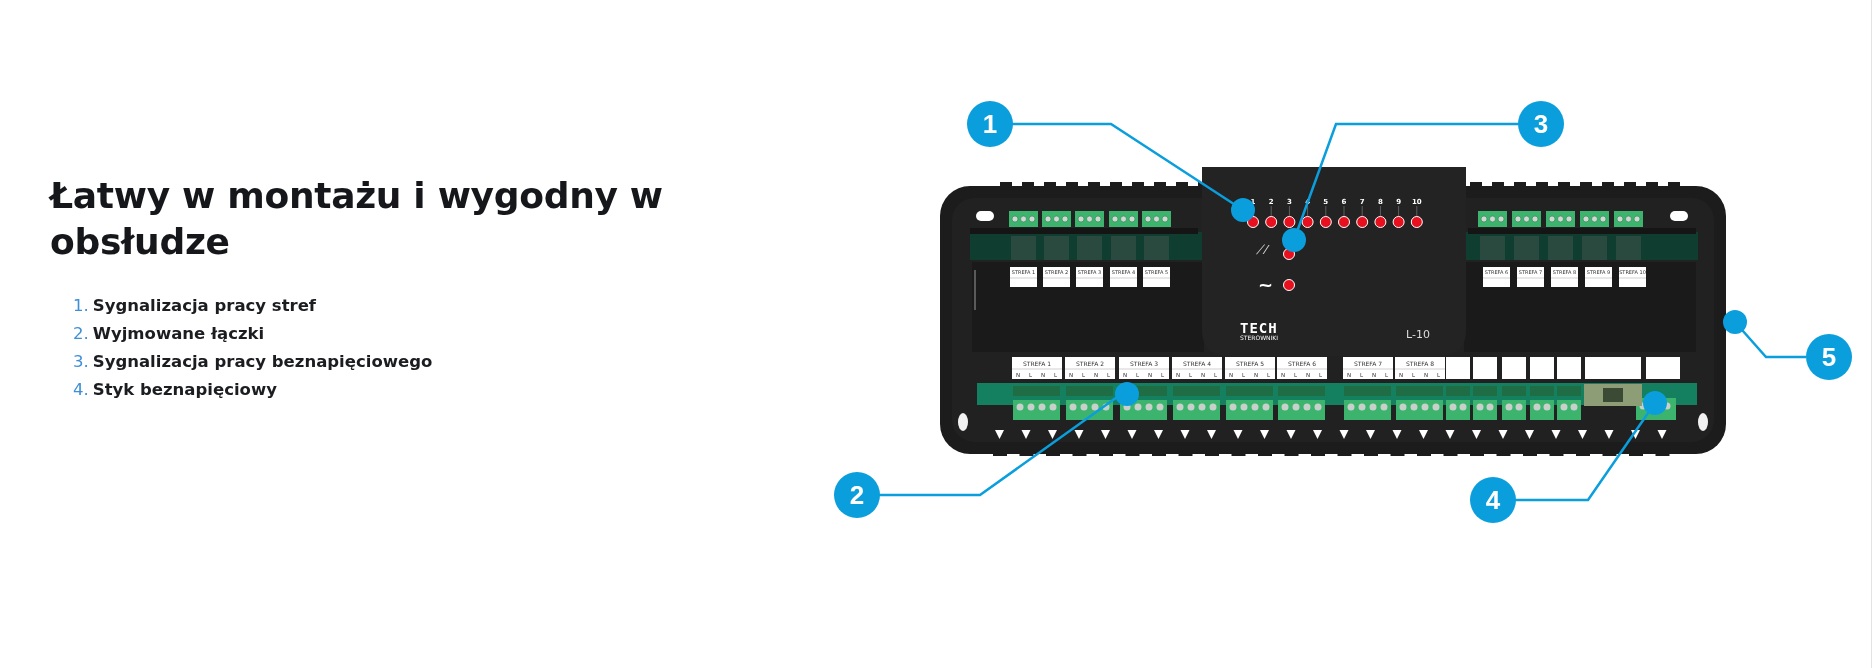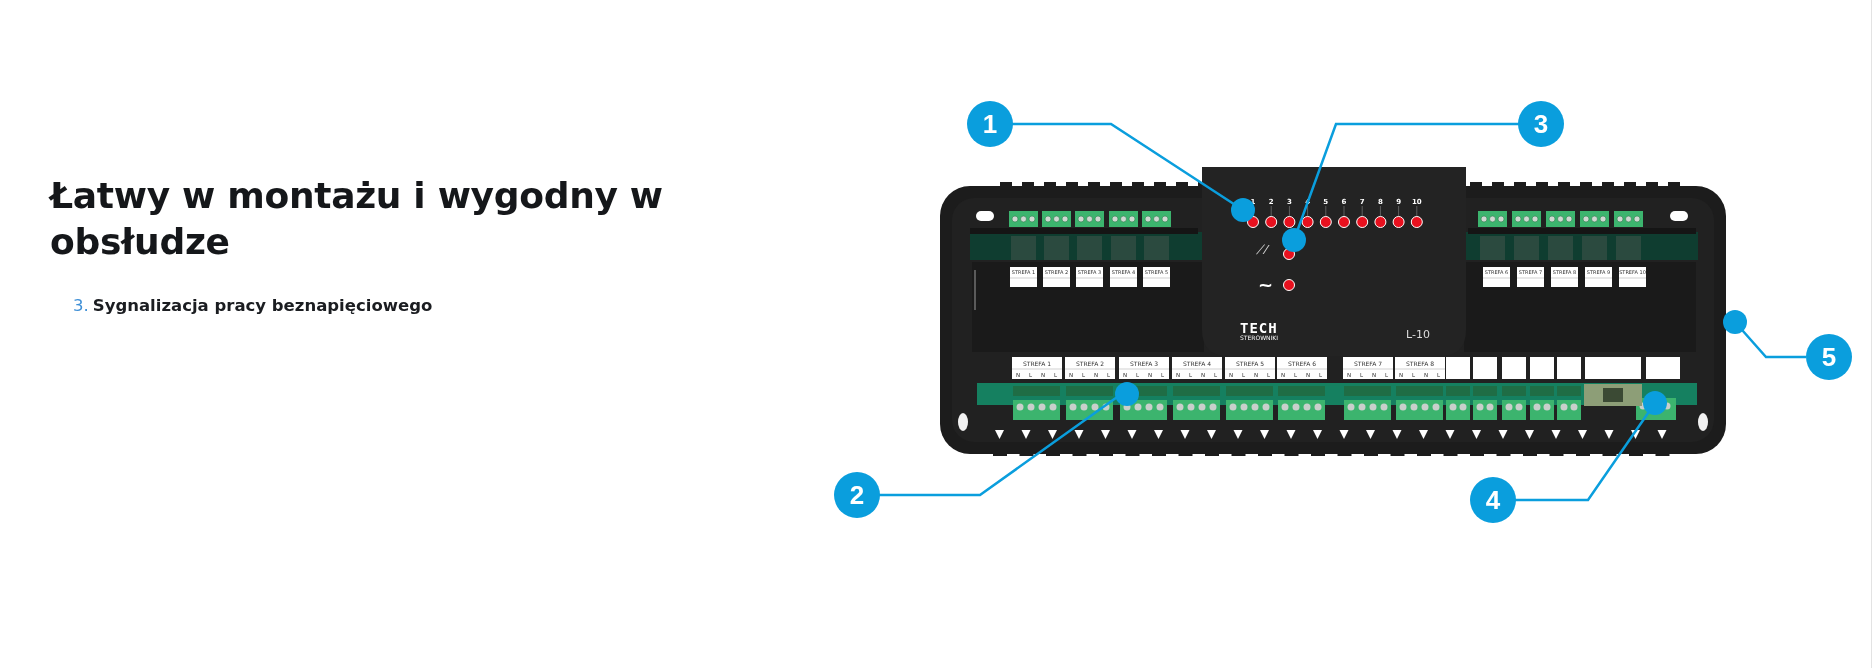--- a/index.html
+++ b/index.html
@@ -20,6 +20,7 @@
 <h2 class="heading">Łatwy w montażu i wygodny w obsłudze</h2>
 
 <ol class="features">
+  <li><span class="num">1.</span><span class="txt">Sygnalizacja pracy stref</span></li>
   <li><span class="num">3.</span><span class="txt">Sygnalizacja pracy beznapięciowego</span></li>
 </ol>
 

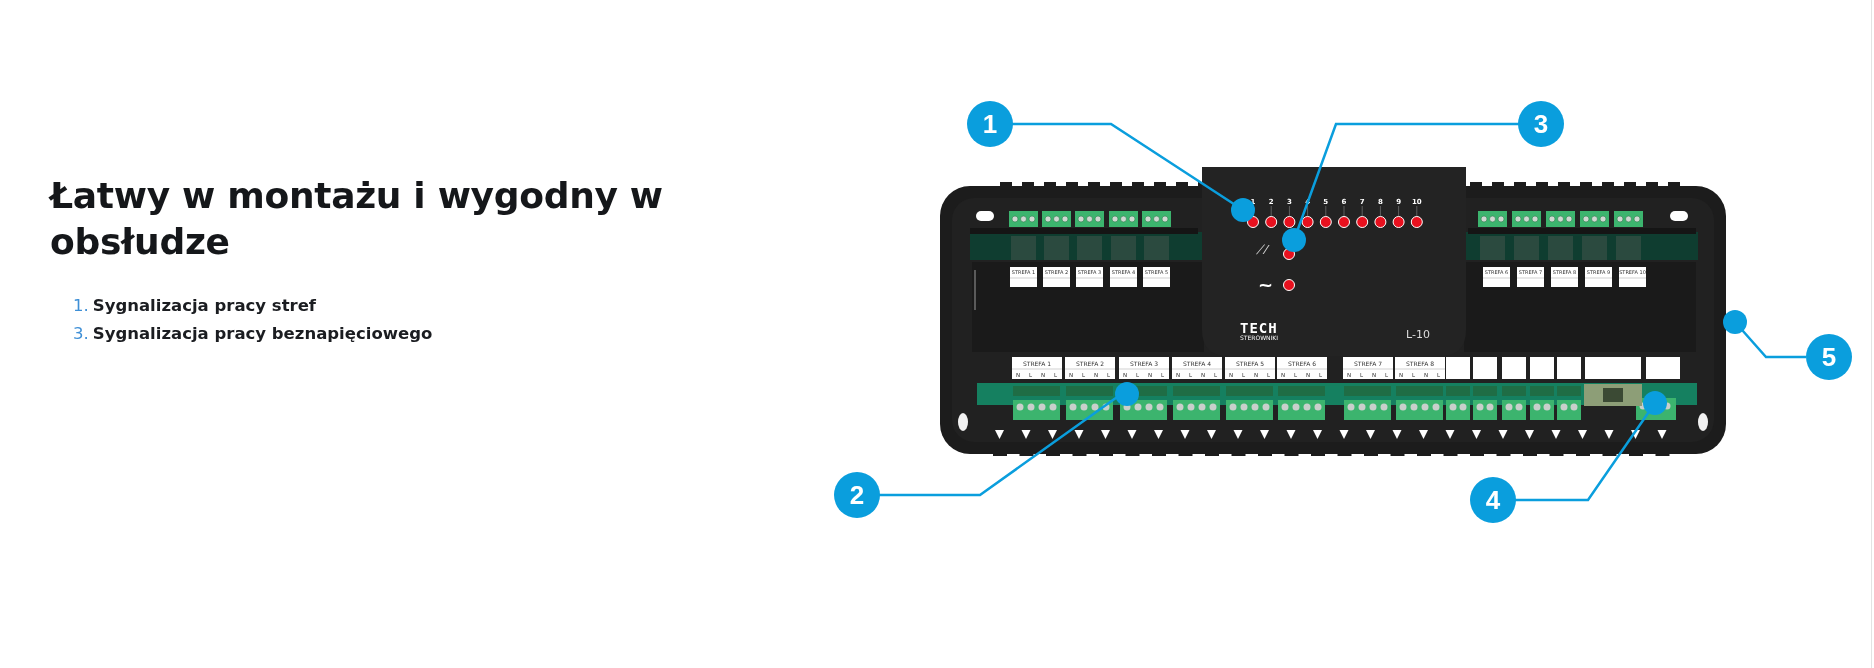--- a/index.html
+++ b/index.html
@@ -21,6 +21,7 @@
 
 <ol class="features">
   <li><span class="num">1.</span><span class="txt">Sygnalizacja pracy stref</span></li>
+  <li><span class="num">2.</span><span class="txt">Wyjmowane łączki</span></li>
   <li><span class="num">3.</span><span class="txt">Sygnalizacja pracy beznapięciowego</span></li>
 </ol>
 

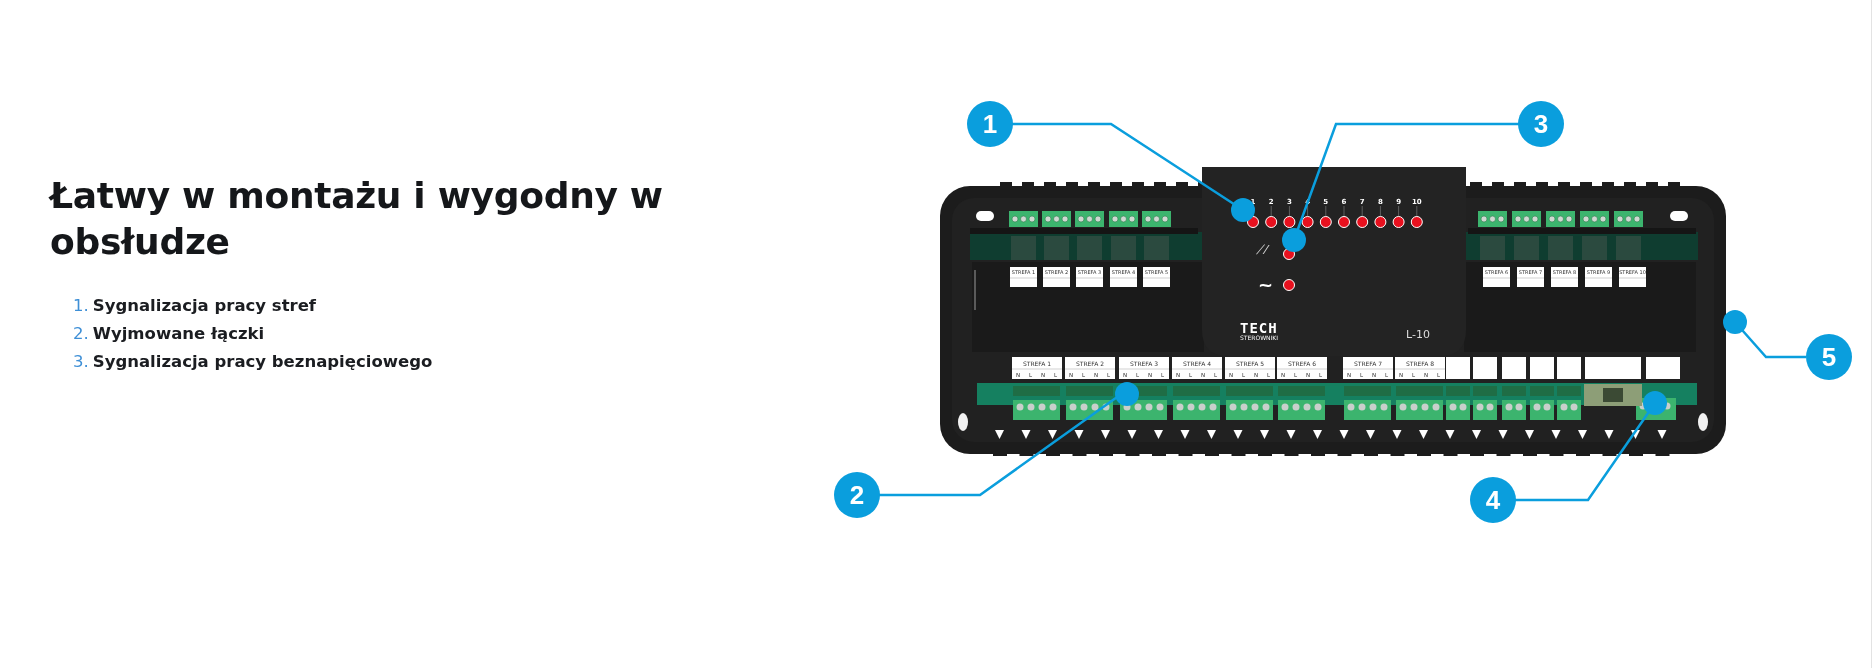--- a/index.html
+++ b/index.html
@@ -23,6 +23,7 @@
   <li><span class="num">1.</span><span class="txt">Sygnalizacja pracy stref</span></li>
   <li><span class="num">2.</span><span class="txt">Wyjmowane łączki</span></li>
   <li><span class="num">3.</span><span class="txt">Sygnalizacja pracy beznapięciowego</span></li>
+  <li><span class="num">4.</span><span class="txt">Styk beznapięciowy</span></li>
 </ol>
 
 <svg class="device" id="device-svg" width="1874" height="668" viewBox="0 0 1874 668">

